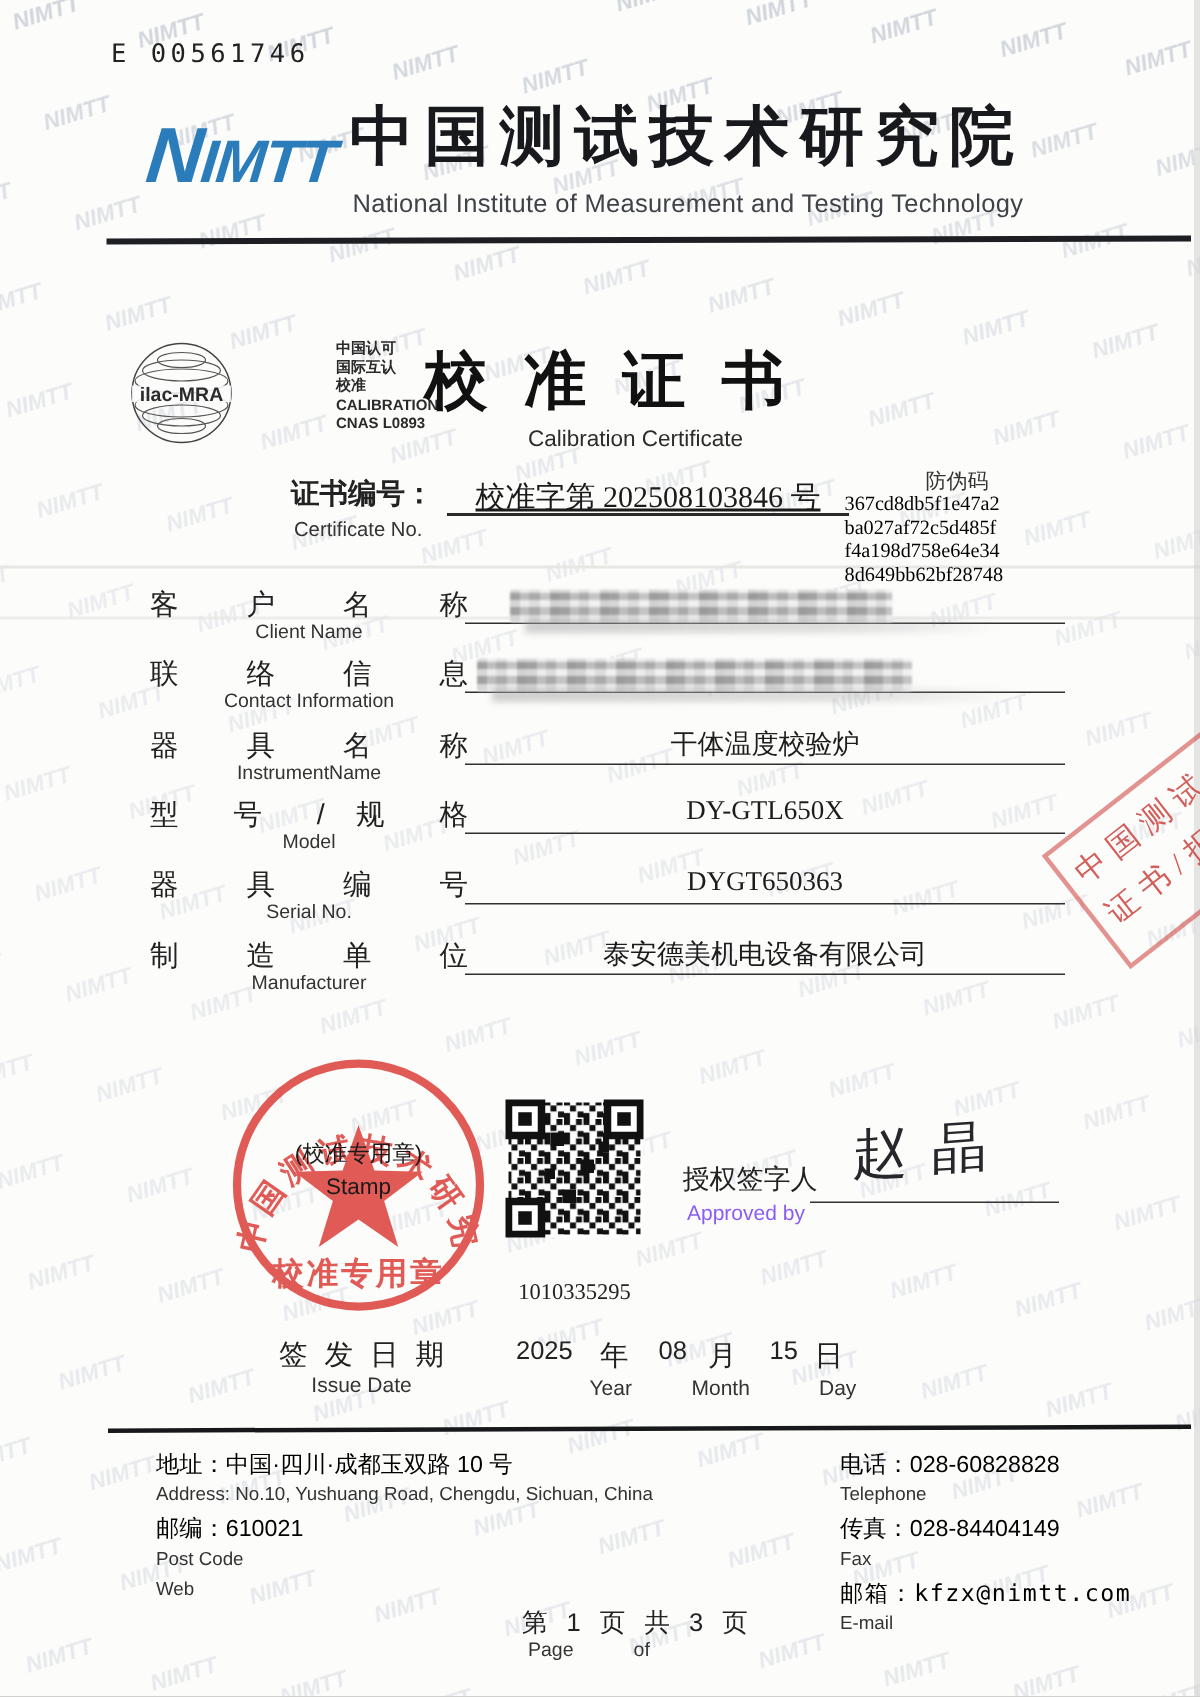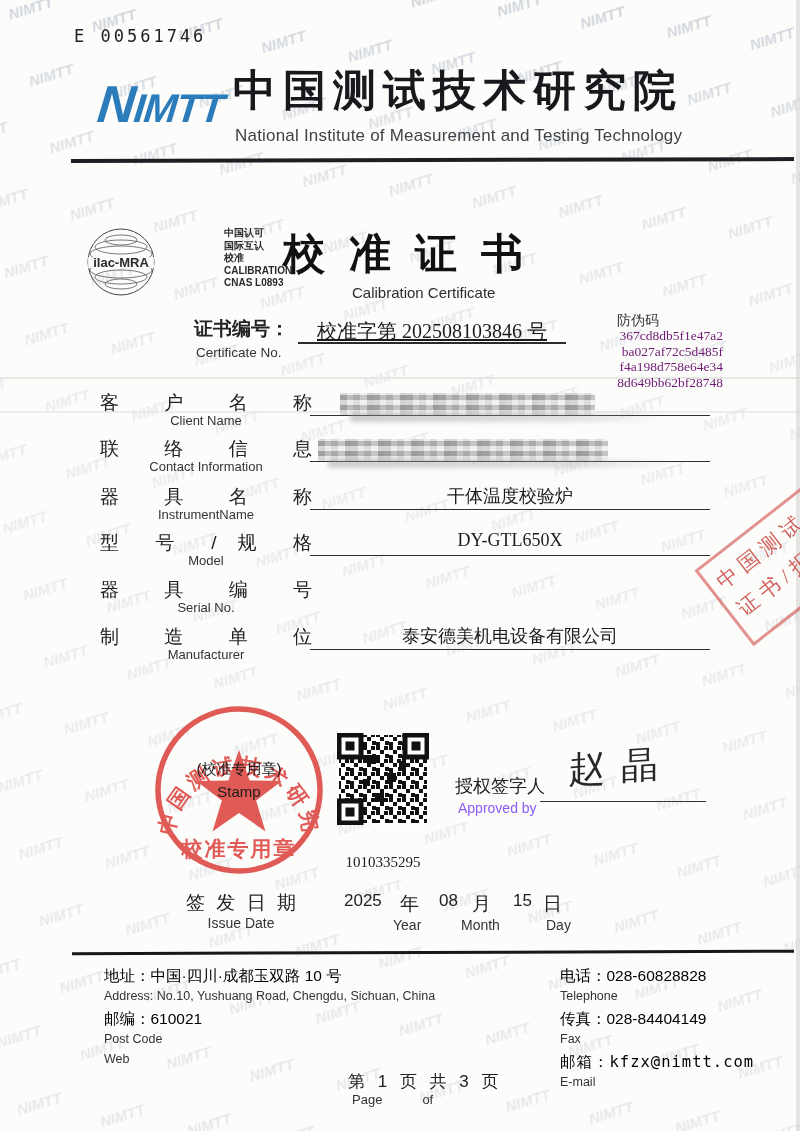--- a/index.html
+++ b/index.html
@@ -42,8 +42,8 @@
     border-bottom:2px solid #2a2a2a; text-align:center;
     font-family:"Liberation Serif","DejaVu Serif",serif; font-size:20px; color:#1b1b1b;text-decoration:underline; }
   .anti-label { left:563px; top:312px; width:150px; text-align:center; font-size:14px; color:#333; }
-  .anti-codes { left:563px; top:328px; width:160px; text-align:right;
-    font-family:"Liberation Serif","DejaVu Serif",serif; font-size:13.5px; line-height:15.5px; color:#701a75; }
+  .anti-codes { left:563px; top:328px; width:160px; text-align:left;
+    font-family:"Liberation Serif","DejaVu Serif",serif; font-size:13.5px; line-height:15.5px; color:#000000; }
 
   
   .frow { position:absolute; left:100px; width:610px; height:44px; }

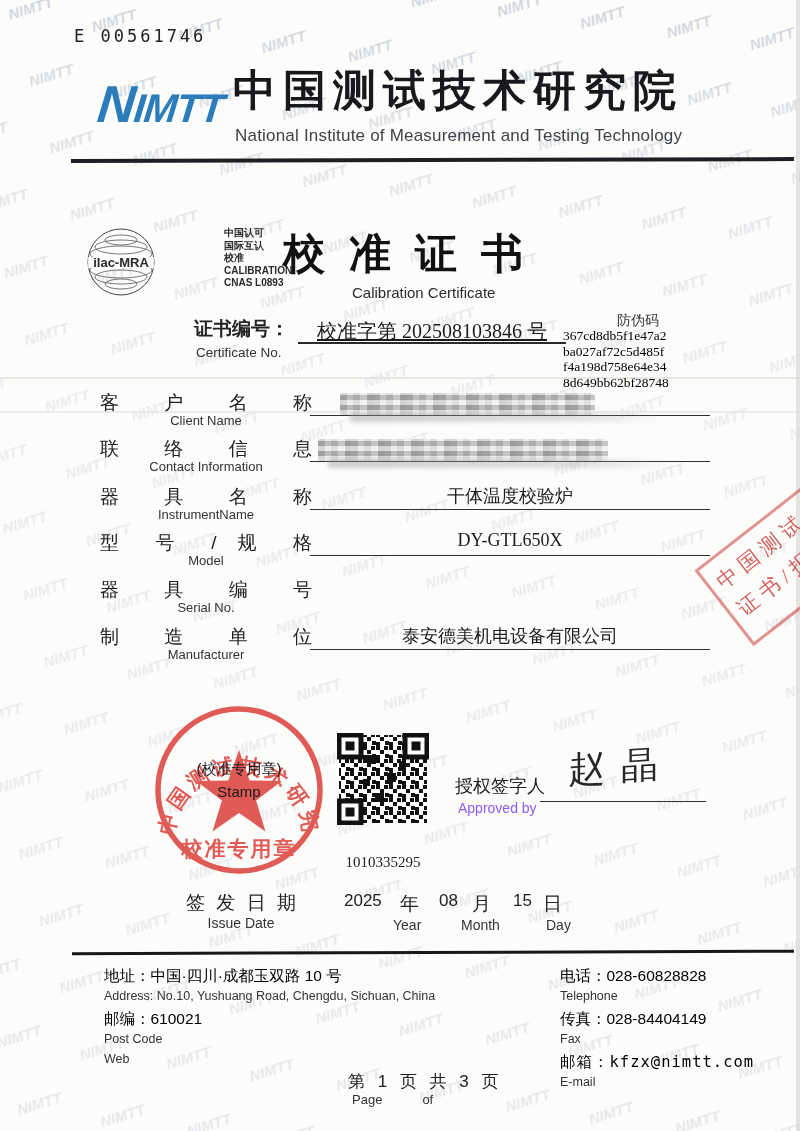--- a/index.html
+++ b/index.html
@@ -195,6 +195,7 @@
   <div class="frow" style="top:577px">
     <div class="lab-zh">器 具 编 号</div>
     <div class="lab-en">Serial No.</div>
+    <div class="vline">DYGT650363</div>
   </div>
   <div class="frow" style="top:624px">
     <div class="lab-zh">制 造 单 位</div>

